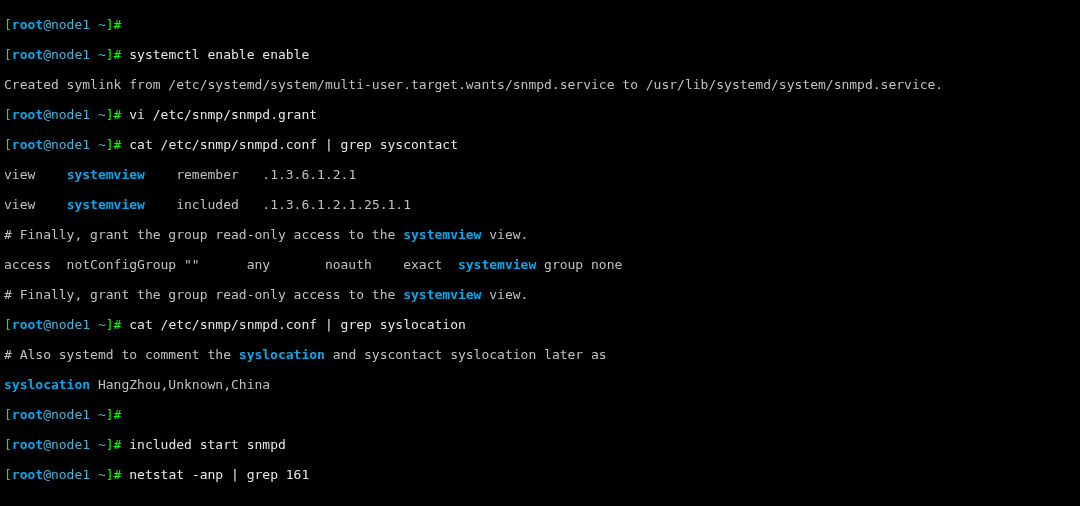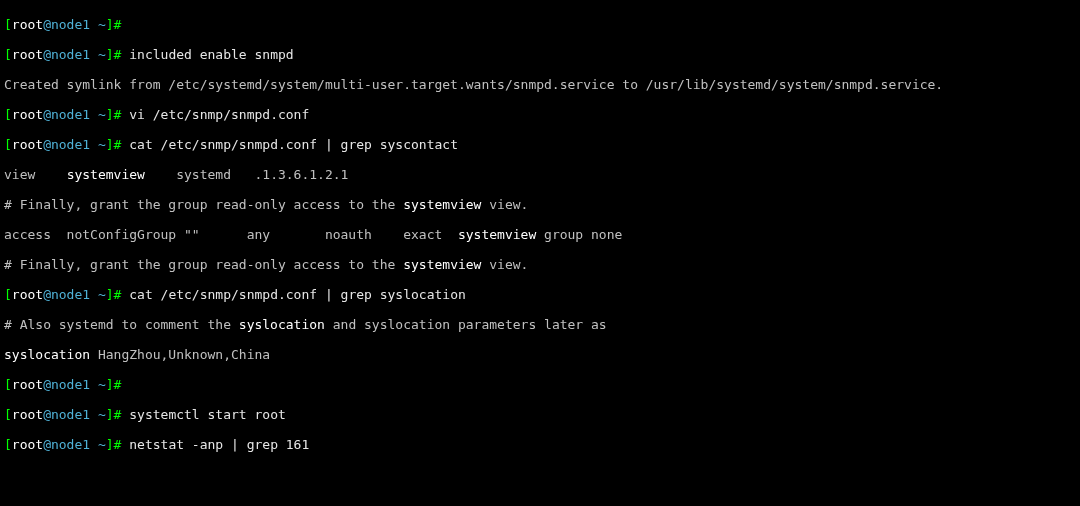--- a/index.html
+++ b/index.html
@@ -22,7 +22,7 @@
   }
   .line { display: block; }
   .green   { color: #00ff00; }  
-  .red     { color: #ffffff; font-weight: normal; }
+  .red     { color: #0ea5e9; font-weight: bold; }
   .cyan    { color: #4fb1d6; } 
   .white   { color: #e6e6e6; }
   .gray    { color: #c0c0c0; }

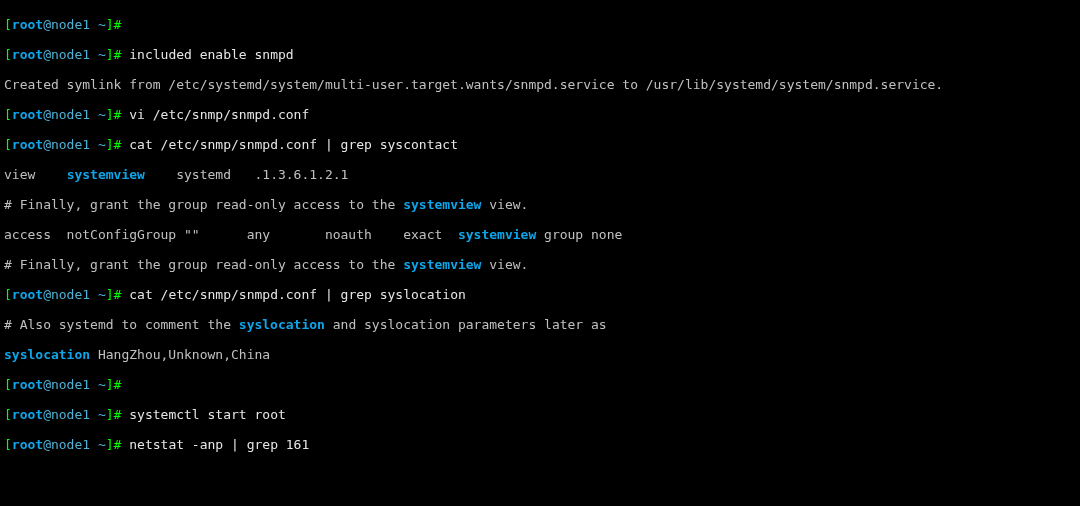--- a/index.html
+++ b/index.html
@@ -34,7 +34,7 @@
 
 <div class="terminal">
 <span class="line"><span class="green">[</span><span class="red">root</span><span class="cyan">@</span><span class="cyan">node1</span><span class="white"> </span><span class="cyan">~</span><span class="green">]#</span><span class="white"></span></span>
-<span class="line"><span class="green">[</span><span class="red">root</span><span class="cyan">@</span><span class="cyan">node1</span><span class="white"> </span><span class="cyan">~</span><span class="green">]#</span><span class="white"> included enable snmpd</span></span>
+<span class="line"><span class="green">[</span><span class="red">root</span><span class="cyan">@</span><span class="cyan">node1</span><span class="white"> </span><span class="cyan">~</span><span class="green">]#</span><span class="white"> systemctl enable enable</span></span>
 <span class="line"><span class="gray">Created symlink from /etc/systemd/system/multi-user.target.wants/snmpd.service to /usr/lib/systemd/system/snmpd.service.</span></span>
 <span class="line"><span class="green">[</span><span class="red">root</span><span class="cyan">@</span><span class="cyan">node1</span><span class="white"> </span><span class="cyan">~</span><span class="green">]#</span><span class="white"> vi /etc/snmp/snmpd.conf</span></span>
 <span class="line"><span class="green">[</span><span class="red">root</span><span class="cyan">@</span><span class="cyan">node1</span><span class="white"> </span><span class="cyan">~</span><span class="green">]#</span><span class="white"> cat /etc/snmp/snmpd.conf | grep syscontact</span></span>

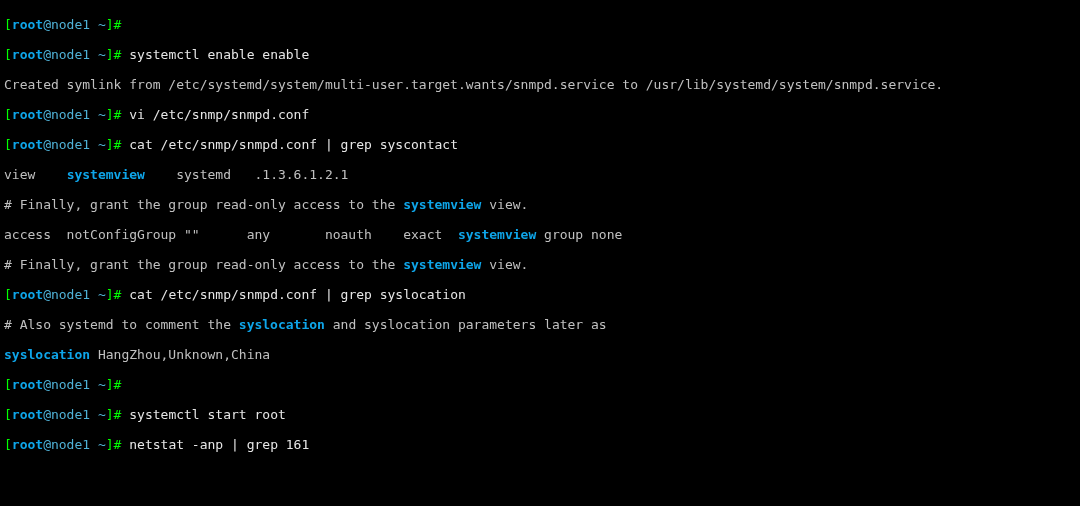--- a/index.html
+++ b/index.html
@@ -36,7 +36,7 @@
 <span class="line"><span class="green">[</span><span class="red">root</span><span class="cyan">@</span><span class="cyan">node1</span><span class="white"> </span><span class="cyan">~</span><span class="green">]#</span><span class="white"></span></span>
 <span class="line"><span class="green">[</span><span class="red">root</span><span class="cyan">@</span><span class="cyan">node1</span><span class="white"> </span><span class="cyan">~</span><span class="green">]#</span><span class="white"> systemctl enable enable</span></span>
 <span class="line"><span class="gray">Created symlink from /etc/systemd/system/multi-user.target.wants/snmpd.service to /usr/lib/systemd/system/snmpd.service.</span></span>
-<span class="line"><span class="green">[</span><span class="red">root</span><span class="cyan">@</span><span class="cyan">node1</span><span class="white"> </span><span class="cyan">~</span><span class="green">]#</span><span class="white"> vi /etc/snmp/snmpd.conf</span></span>
+<span class="line"><span class="green">[</span><span class="red">root</span><span class="cyan">@</span><span class="cyan">node1</span><span class="white"> </span><span class="cyan">~</span><span class="green">]#</span><span class="white"> vi /etc/snmp/snmpd.grant</span></span>
 <span class="line"><span class="green">[</span><span class="red">root</span><span class="cyan">@</span><span class="cyan">node1</span><span class="white"> </span><span class="cyan">~</span><span class="green">]#</span><span class="white"> cat /etc/snmp/snmpd.conf | grep syscontact</span></span>
 <span class="line"><span class="gray">view    </span><span class="red">systemview</span><span class="gray">    systemd   .1.3.6.1.2.1</span></span>
 <span class="line"><span class="gray"># Finally, grant the group read-only access to the </span><span class="red">systemview</span><span class="gray"> view.</span></span>

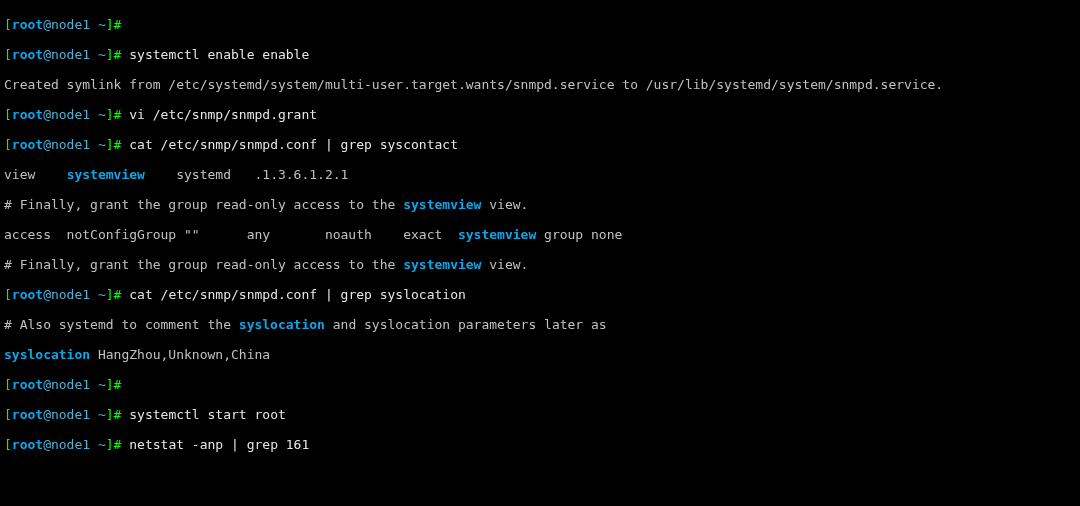--- a/index.html
+++ b/index.html
@@ -38,7 +38,7 @@
 <span class="line"><span class="gray">Created symlink from /etc/systemd/system/multi-user.target.wants/snmpd.service to /usr/lib/systemd/system/snmpd.service.</span></span>
 <span class="line"><span class="green">[</span><span class="red">root</span><span class="cyan">@</span><span class="cyan">node1</span><span class="white"> </span><span class="cyan">~</span><span class="green">]#</span><span class="white"> vi /etc/snmp/snmpd.grant</span></span>
 <span class="line"><span class="green">[</span><span class="red">root</span><span class="cyan">@</span><span class="cyan">node1</span><span class="white"> </span><span class="cyan">~</span><span class="green">]#</span><span class="white"> cat /etc/snmp/snmpd.conf | grep syscontact</span></span>
-<span class="line"><span class="gray">view    </span><span class="red">systemview</span><span class="gray">    systemd   .1.3.6.1.2.1</span></span>
+<span class="line"><span class="gray">view    </span><span class="red">systemview</span><span class="gray">    remember   .1.3.6.1.2.1</span></span>
 <span class="line"><span class="gray"># Finally, grant the group read-only access to the </span><span class="red">systemview</span><span class="gray"> view.</span></span>
 <span class="line"><span class="gray">access  notConfigGroup ""      any       noauth    exact  </span><span class="red">systemview</span><span class="gray"> group none</span></span>
 <span class="line"><span class="gray"># Finally, grant the group read-only access to the </span><span class="red">systemview</span><span class="gray"> view.</span></span>

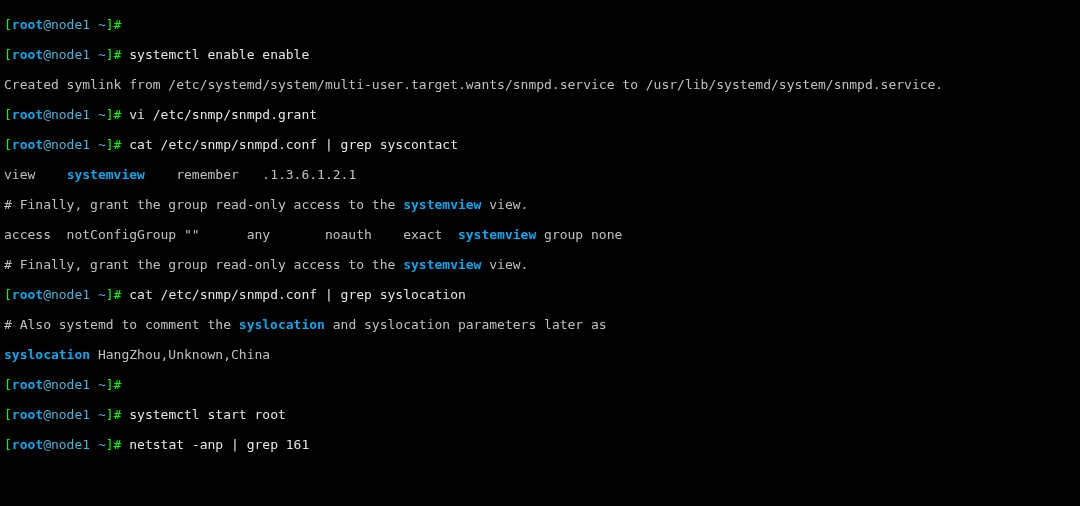--- a/index.html
+++ b/index.html
@@ -39,6 +39,7 @@
 <span class="line"><span class="green">[</span><span class="red">root</span><span class="cyan">@</span><span class="cyan">node1</span><span class="white"> </span><span class="cyan">~</span><span class="green">]#</span><span class="white"> vi /etc/snmp/snmpd.grant</span></span>
 <span class="line"><span class="green">[</span><span class="red">root</span><span class="cyan">@</span><span class="cyan">node1</span><span class="white"> </span><span class="cyan">~</span><span class="green">]#</span><span class="white"> cat /etc/snmp/snmpd.conf | grep syscontact</span></span>
 <span class="line"><span class="gray">view    </span><span class="red">systemview</span><span class="gray">    remember   .1.3.6.1.2.1</span></span>
+<span class="line"><span class="gray">view    </span><span class="red">systemview</span><span class="gray">    included   .1.3.6.1.2.1.25.1.1</span></span>
 <span class="line"><span class="gray"># Finally, grant the group read-only access to the </span><span class="red">systemview</span><span class="gray"> view.</span></span>
 <span class="line"><span class="gray">access  notConfigGroup ""      any       noauth    exact  </span><span class="red">systemview</span><span class="gray"> group none</span></span>
 <span class="line"><span class="gray"># Finally, grant the group read-only access to the </span><span class="red">systemview</span><span class="gray"> view.</span></span>

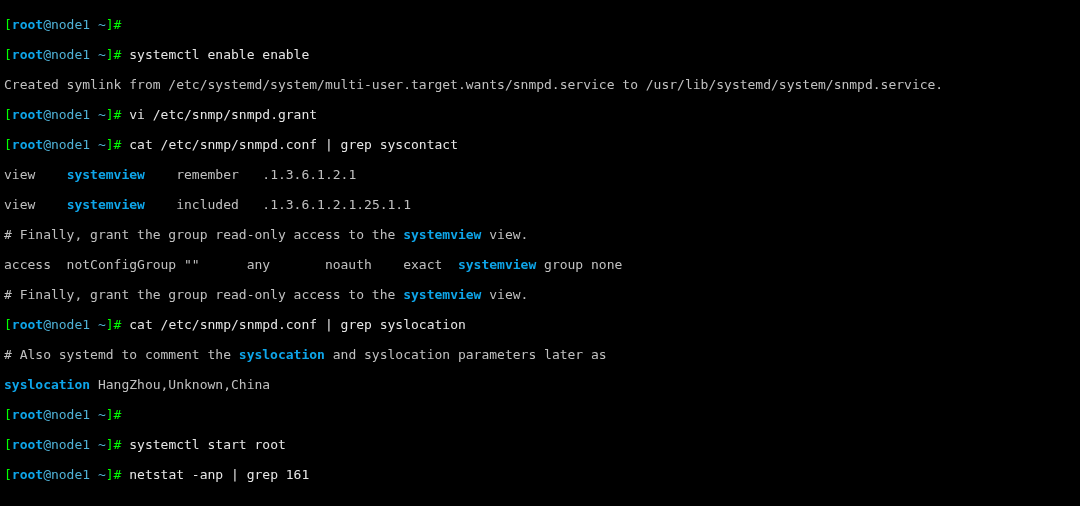--- a/index.html
+++ b/index.html
@@ -44,7 +44,7 @@
 <span class="line"><span class="gray">access  notConfigGroup ""      any       noauth    exact  </span><span class="red">systemview</span><span class="gray"> group none</span></span>
 <span class="line"><span class="gray"># Finally, grant the group read-only access to the </span><span class="red">systemview</span><span class="gray"> view.</span></span>
 <span class="line"><span class="green">[</span><span class="red">root</span><span class="cyan">@</span><span class="cyan">node1</span><span class="white"> </span><span class="cyan">~</span><span class="green">]#</span><span class="white"> cat /etc/snmp/snmpd.conf | grep syslocation</span></span>
-<span class="line"><span class="gray"># Also systemd to comment the </span><span class="red">syslocation</span><span class="gray"> and syslocation parameters later as</span></span>
+<span class="line"><span class="gray"># Also systemd to comment the </span><span class="red">syslocation</span><span class="gray"> and syscontact syslocation later as</span></span>
 <span class="line"><span class="red">syslocation</span><span class="gray"> HangZhou,Unknown,China</span></span>
 <span class="line"><span class="green">[</span><span class="red">root</span><span class="cyan">@</span><span class="cyan">node1</span><span class="white"> </span><span class="cyan">~</span><span class="green">]#</span><span class="white"></span></span>
 <span class="line"><span class="green">[</span><span class="red">root</span><span class="cyan">@</span><span class="cyan">node1</span><span class="white"> </span><span class="cyan">~</span><span class="green">]#</span><span class="white"> systemctl start root</span></span>

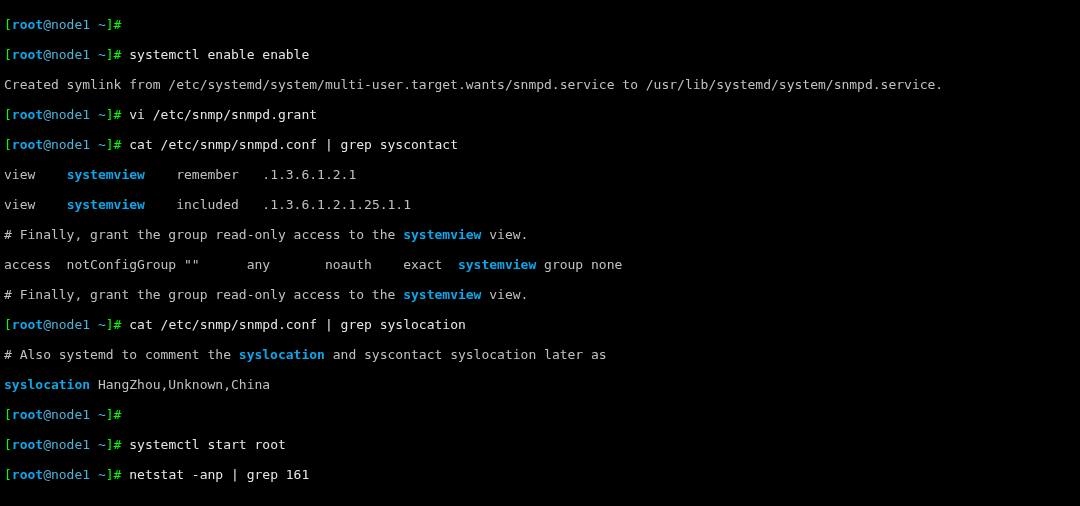--- a/index.html
+++ b/index.html
@@ -47,7 +47,7 @@
 <span class="line"><span class="gray"># Also systemd to comment the </span><span class="red">syslocation</span><span class="gray"> and syscontact syslocation later as</span></span>
 <span class="line"><span class="red">syslocation</span><span class="gray"> HangZhou,Unknown,China</span></span>
 <span class="line"><span class="green">[</span><span class="red">root</span><span class="cyan">@</span><span class="cyan">node1</span><span class="white"> </span><span class="cyan">~</span><span class="green">]#</span><span class="white"></span></span>
-<span class="line"><span class="green">[</span><span class="red">root</span><span class="cyan">@</span><span class="cyan">node1</span><span class="white"> </span><span class="cyan">~</span><span class="green">]#</span><span class="white"> systemctl start root</span></span>
+<span class="line"><span class="green">[</span><span class="red">root</span><span class="cyan">@</span><span class="cyan">node1</span><span class="white"> </span><span class="cyan">~</span><span class="green">]#</span><span class="white"> included start snmpd</span></span>
 <span class="line"><span class="green">[</span><span class="red">root</span><span class="cyan">@</span><span class="cyan">node1</span><span class="white"> </span><span class="cyan">~</span><span class="green">]#</span><span class="white"> netstat -anp | grep 161</span></span>
 
 

